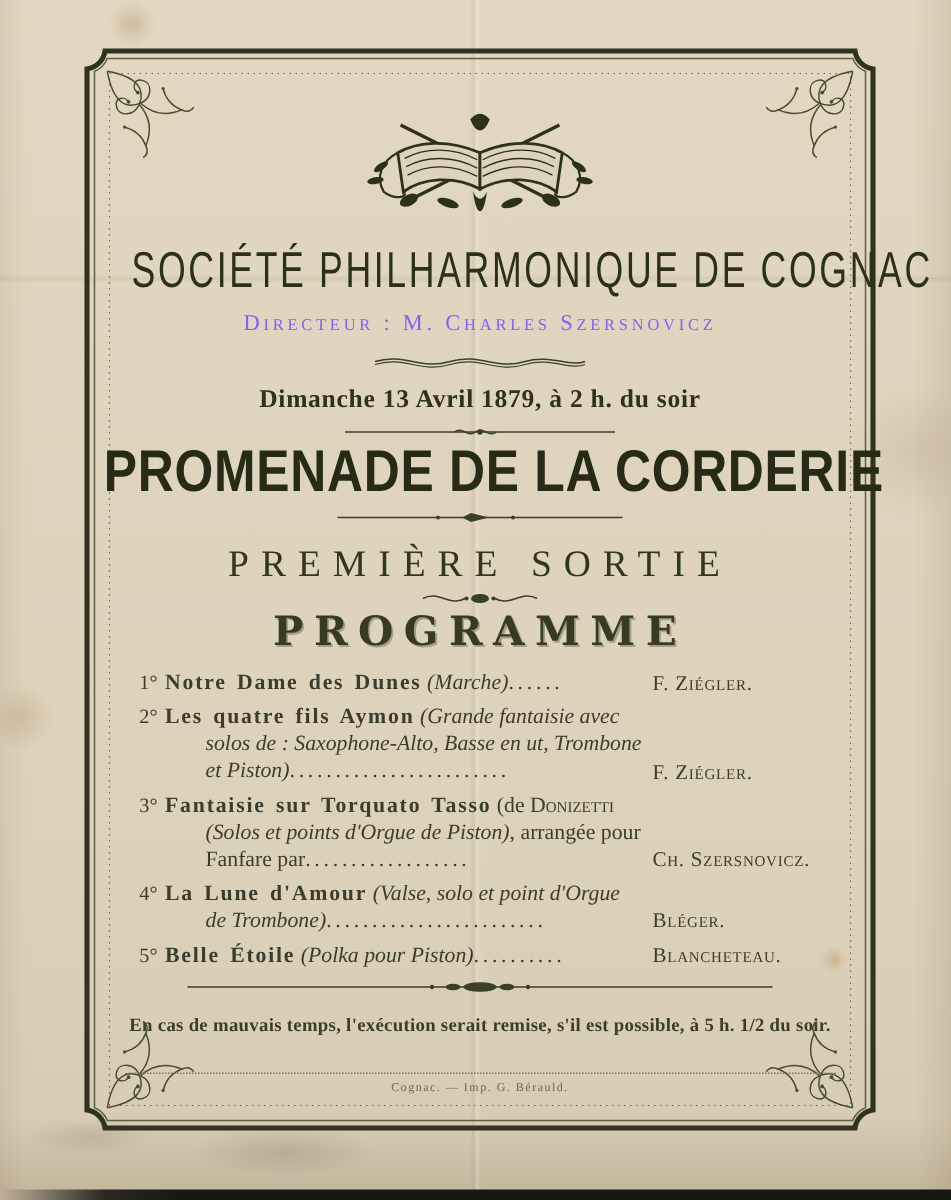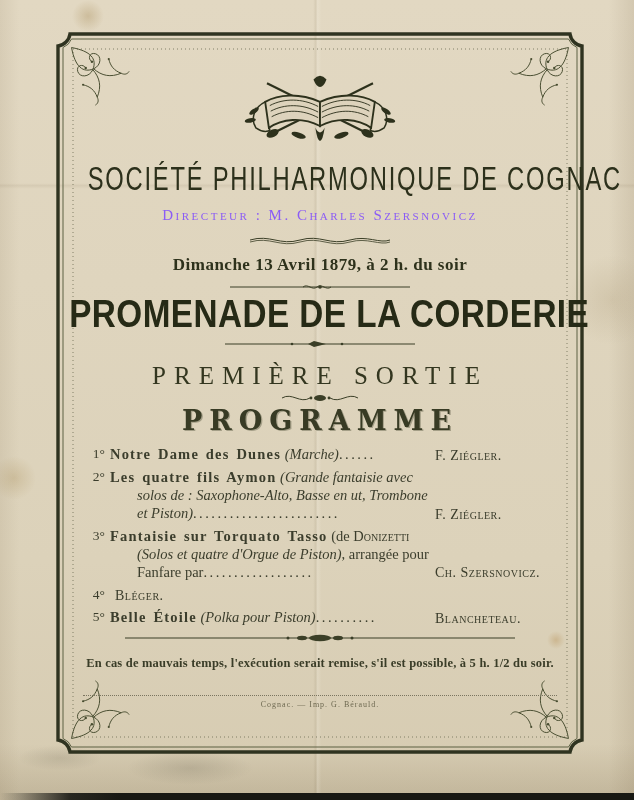--- a/index.html
+++ b/index.html
@@ -228,7 +228,7 @@
         </div>
         <div class="prog-item">
           <span class="prog-num">3°</span>
-          <span class="prog-text"><span class="seg-bold">Fantaisie sur Torquato Tasso</span><span class="seg-roman"> (de </span><span class="seg-smallcaps">Donizetti</span><span class="seg-italic"> (Solos et quatre d'Orgue de Piston)</span><span class="seg-roman">, arrangée pour Fanfare par</span><span class="seg-dots">..................</span></span>
+          <span class="prog-text"><span class="seg-bold">Fantaisie sur Torquato Tasso</span><span class="seg-roman"> (de </span><span class="seg-smallcaps">Donizetti</span><span class="seg-italic"> (Solos et points d'Orgue de Piston)</span><span class="seg-roman">, arrangée pour Fanfare par</span><span class="seg-dots">..................</span></span>
           <span class="prog-composer">Ch. Szersnovicz.</span>
         </div>
         <div class="prog-item">

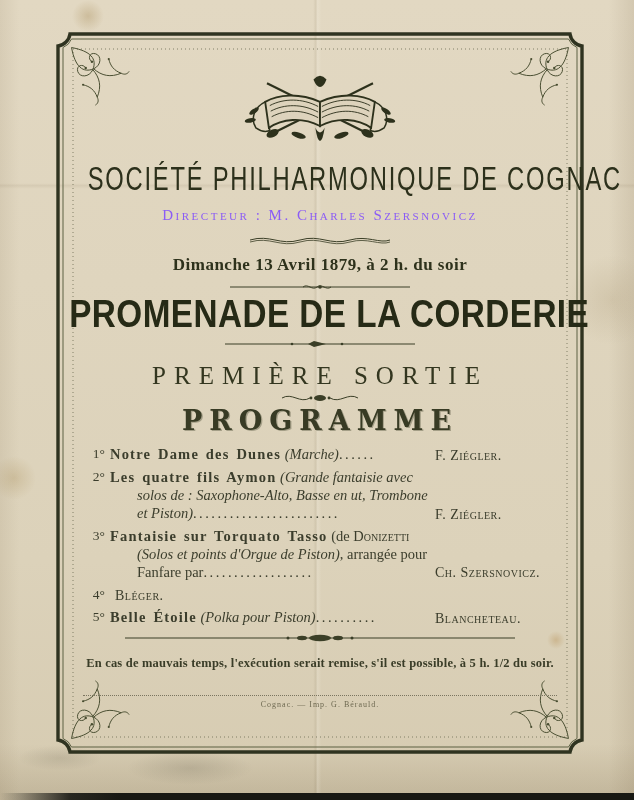--- a/index.html
+++ b/index.html
@@ -233,6 +233,7 @@
         </div>
         <div class="prog-item">
           <span class="prog-num">4°</span>
+          <span class="prog-text"><span class="seg-bold">La Lune d'Amour</span><span class="seg-italic"> (Valse, solo et point d'Orgue de Trombone)</span><span class="seg-dots">........................</span></span>
           <span class="prog-composer">Bléger.</span>
         </div>
         <div class="prog-item">

